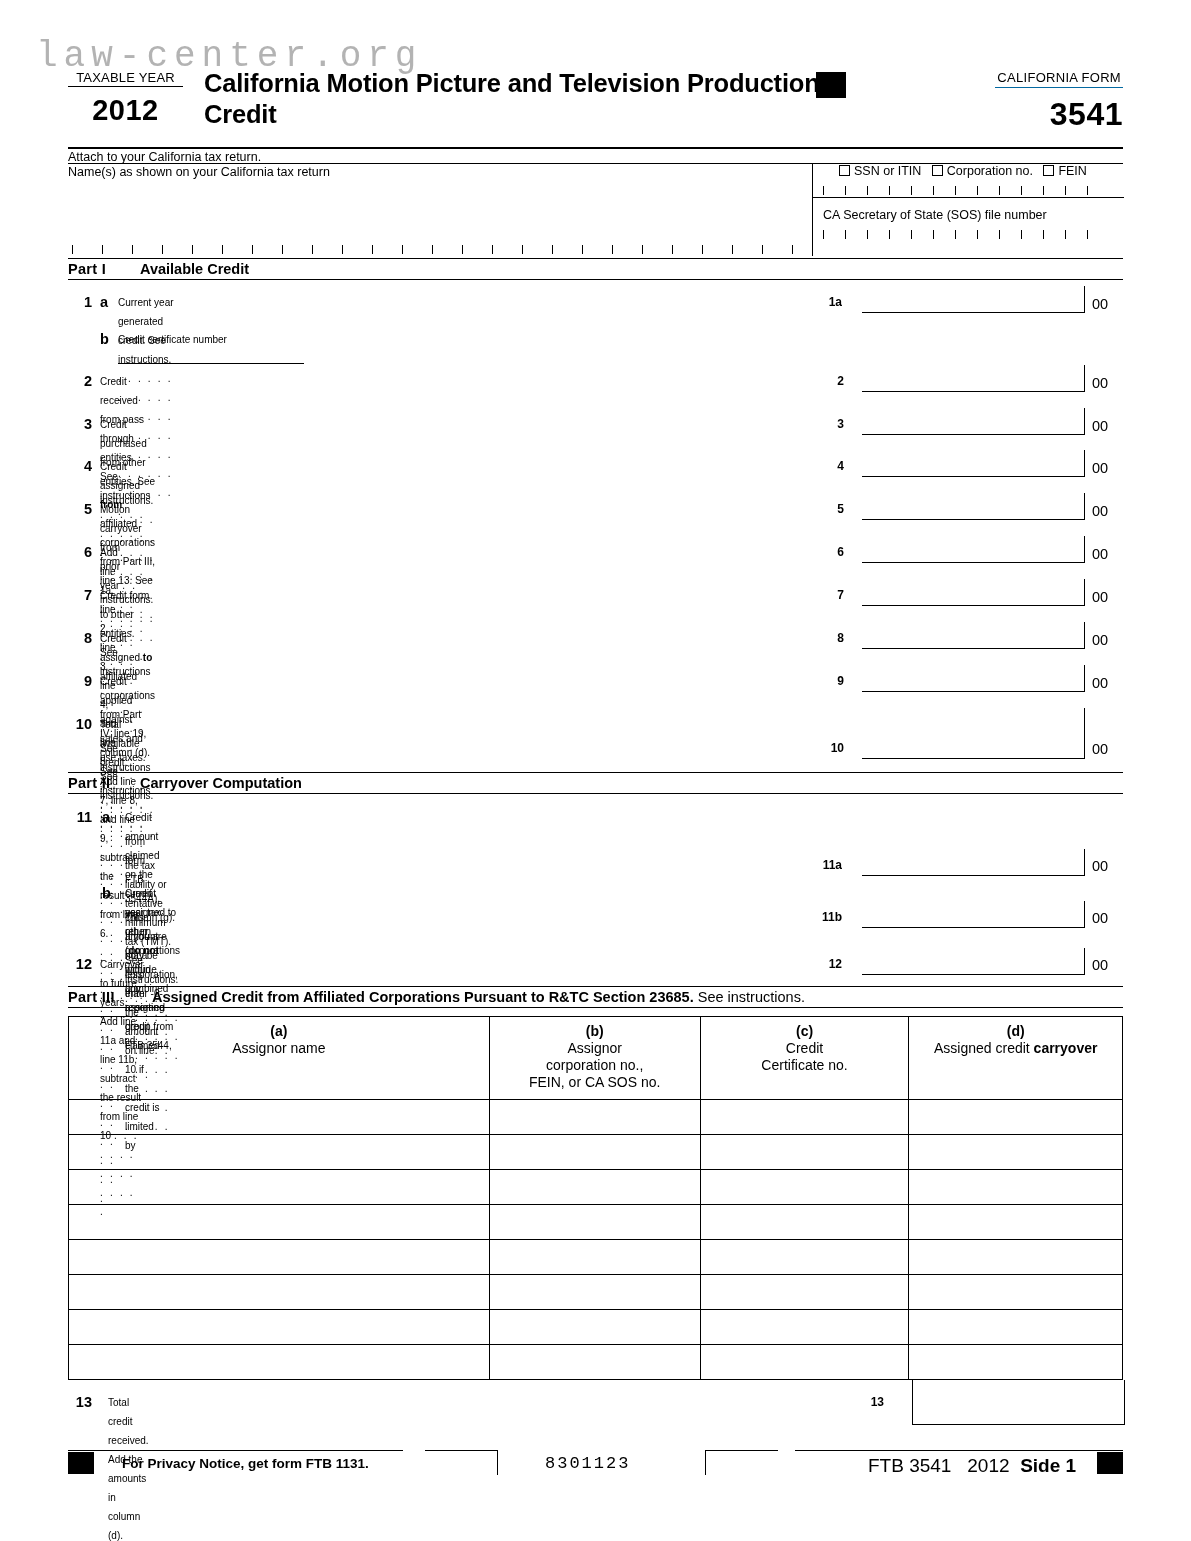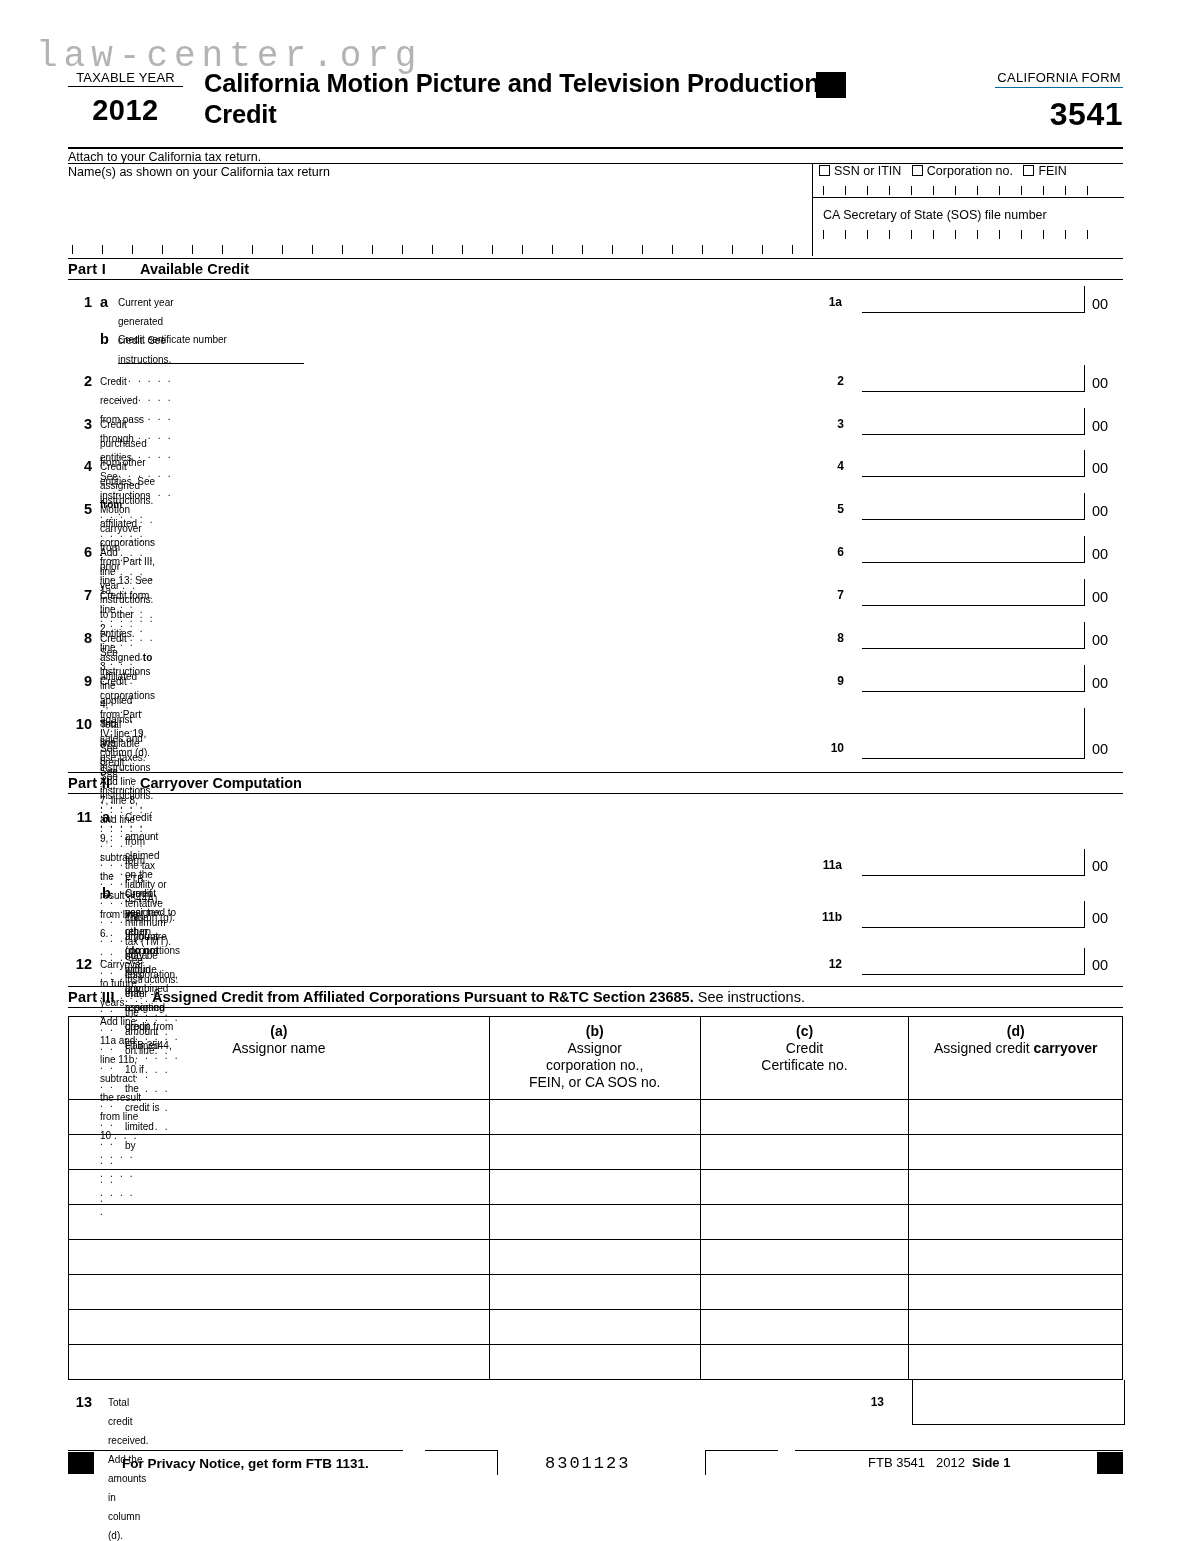--- a/index.html
+++ b/index.html
@@ -134,7 +134,7 @@
   }
   .id-row1 {
     position: absolute;
-    left: 6px;
+    left: 26px;
     top: 0px;
     font-size: 12.5px;
     white-space: nowrap;

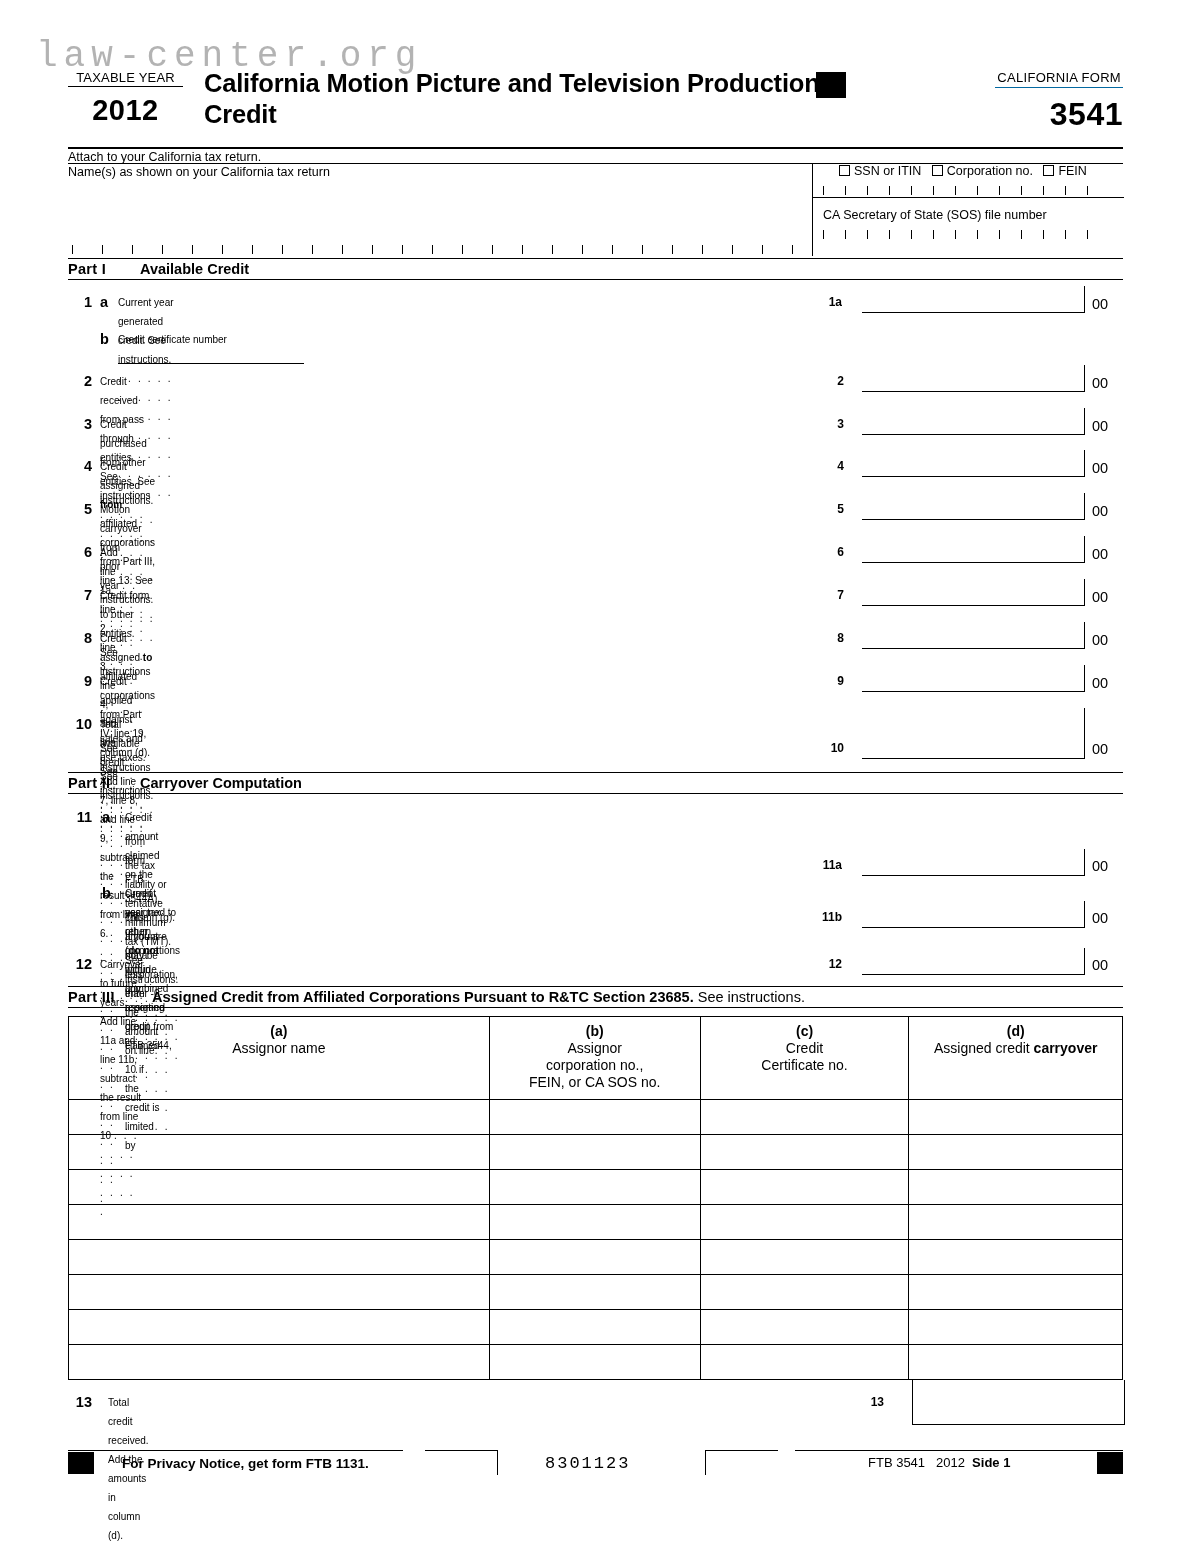--- a/index.html
+++ b/index.html
@@ -349,7 +349,7 @@
     position: absolute;
     left: 868px;
     top: 1455px;
-    font-size: 13px;
+    font-size: 19px;
   }
   .foot-right .b {
     font-weight: bold;

